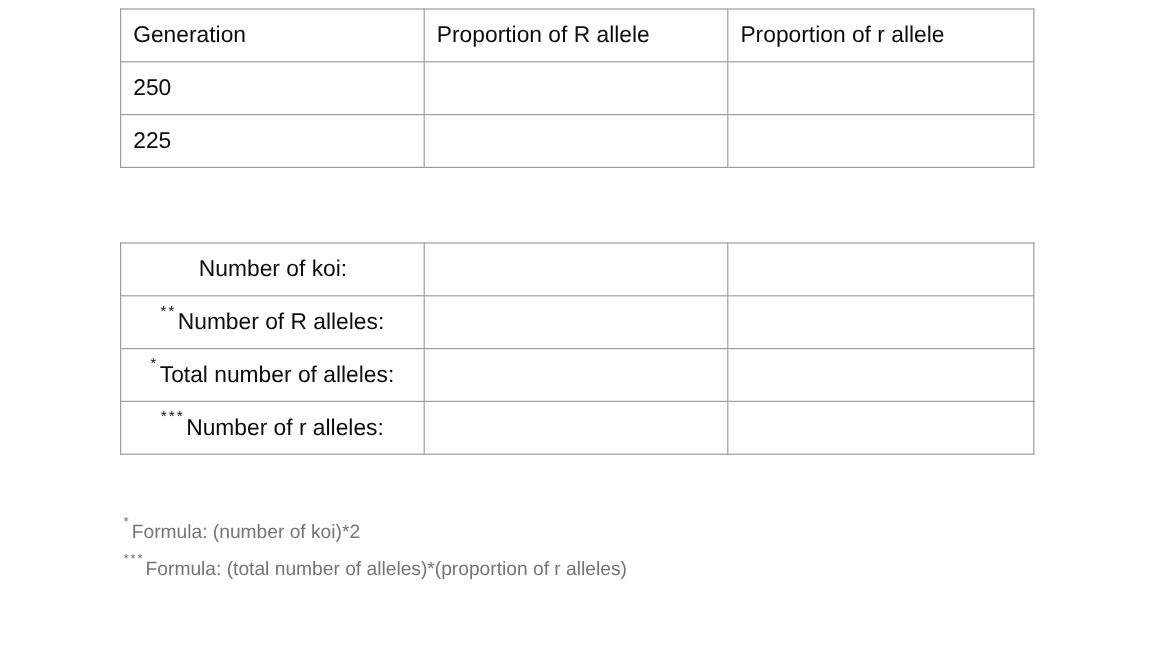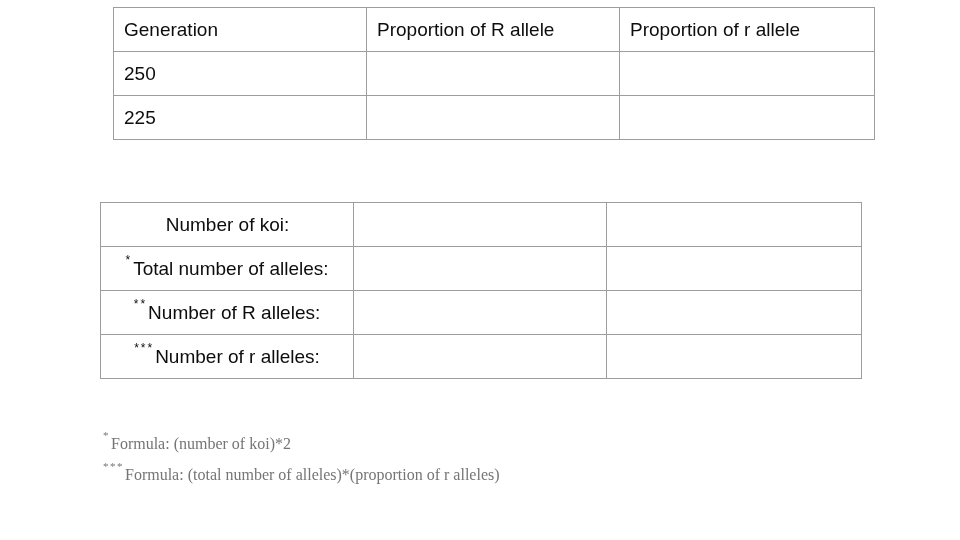--- a/index.html
+++ b/index.html
@@ -31,7 +31,7 @@
     overflow: hidden;
     white-space: nowrap;
   }
-  #table1 { left: 100px; top: 7px; margin-left: 13px; }
+  #table1 { left: 100px; top: 7px; }
   #table2 { left: 100px; top: 202px; }
   #table1 td { text-align: left; padding-left: 10px; }
   #table2 td { text-align: center; }

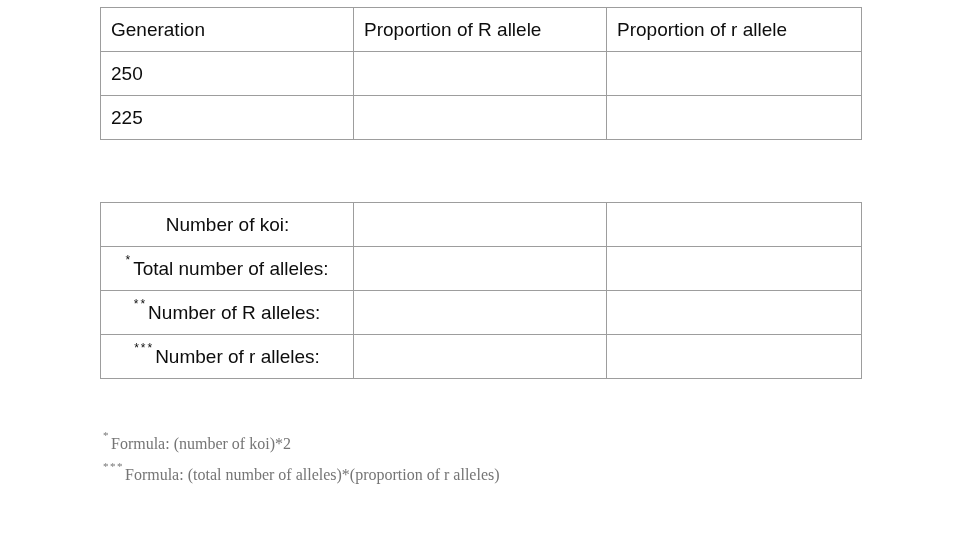--- a/index.html
+++ b/index.html
@@ -100,12 +100,12 @@
         <td></td>
       </tr>
       <tr>
-        <td><sup class="stars">*</sup><span>Total number of alleles:</span></td>
+        <td><sup class="stars">**</sup><span>Number of R alleles:</span></td>
         <td></td>
         <td></td>
       </tr>
       <tr>
-        <td><sup class="stars">**</sup><span>Number of R alleles:</span></td>
+        <td><sup class="stars">*</sup><span>Total number of alleles:</span></td>
         <td></td>
         <td></td>
       </tr>

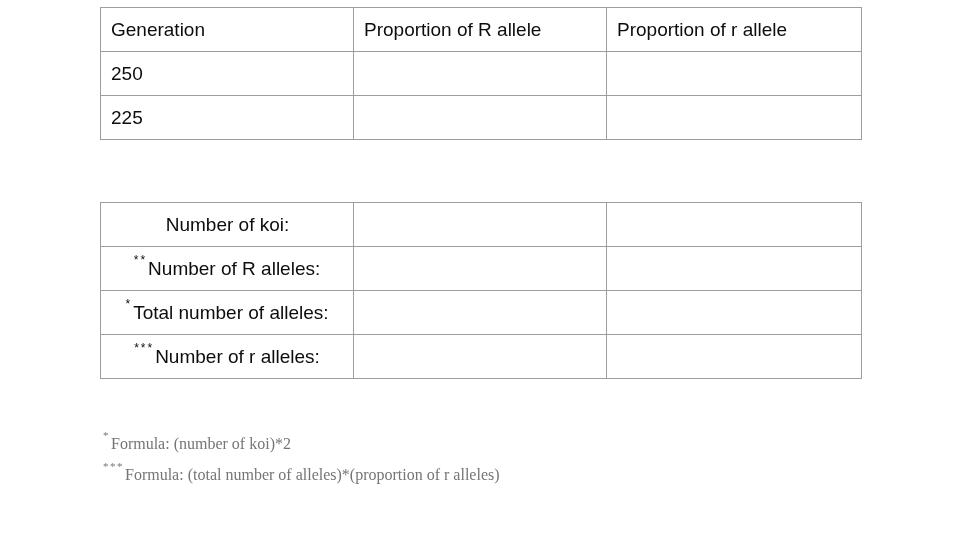--- a/index.html
+++ b/index.html
@@ -49,7 +49,6 @@
     font-size: 16px;
     color: #757575;
     line-height: 26px;
-    font-family: Liberation Serif, serif;
   }
   #footnotes sup.stars {
     font-size: 11px;

